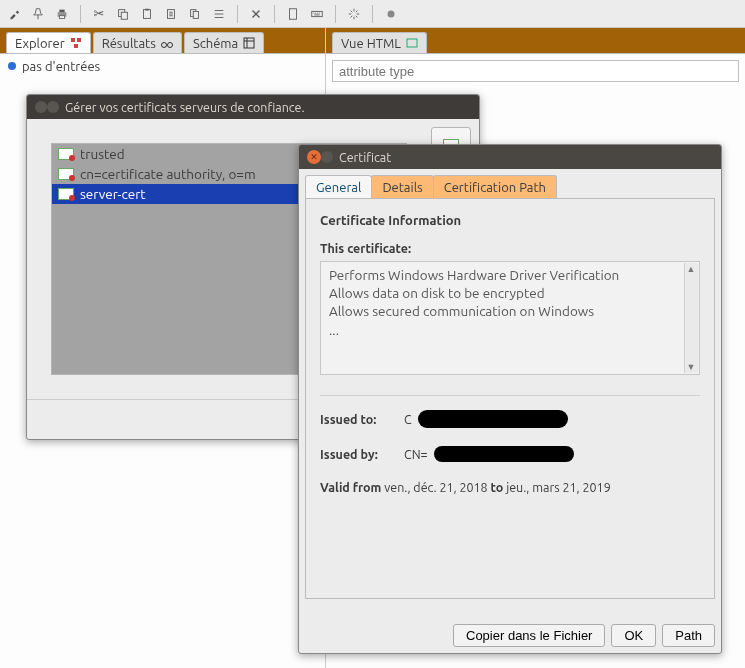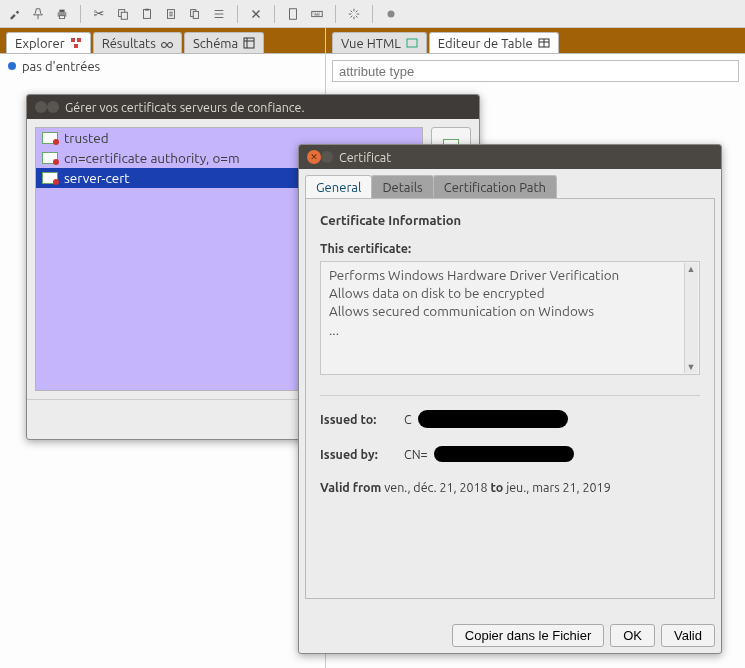--- a/index.html
+++ b/index.html
@@ -234,13 +234,6 @@
             <rect x="1" y="2" width="10" height="8" fill="none" stroke="#2a7"></rect>
           </svg>
       </div>
-      <div class="tab active">
-        <span>Editeur de Table</span>
-        <svg class="mini-icon" viewBox="0 0 12 12">
-            <rect x="1" y="2" width="10" height="8" fill="none" stroke="#333"></rect>
-            <path d="M1 5h10M6 2v8" stroke="#333"></path>
-          </svg>
-      </div>
     </div>
     <input class="attr-input" placeholder="attribute type" style="">
   </div>

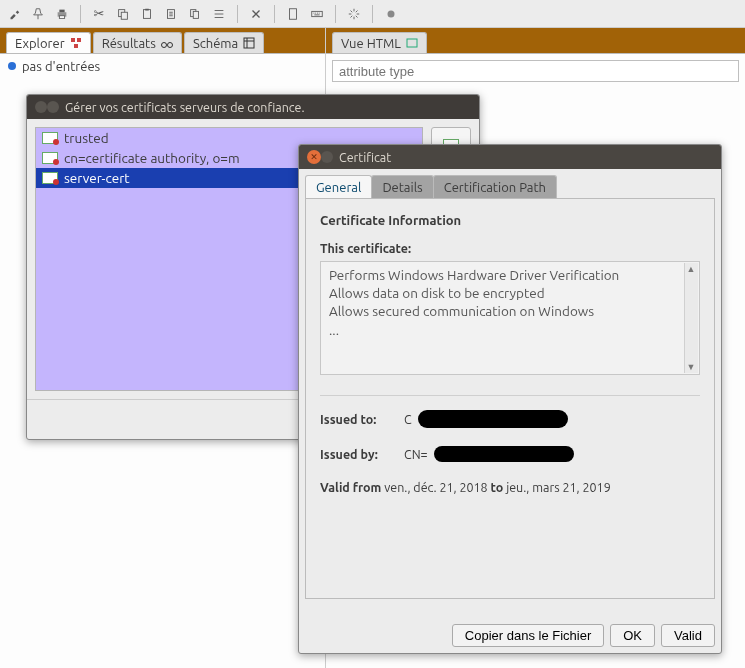--- a/index.html
+++ b/index.html
@@ -72,7 +72,7 @@
   .tb-circle { width:12px; height:12px; border-radius:50%; background:#595550; display:inline-block; }
   .manage-body { display:flex; height:calc(100% - 24px - 40px); }
   .cert-list {
-    flex:1; margin:8px; background:#c4b5fd; border:1px solid #b5b5b5; overflow:auto;
+    flex:1; margin:24px; background:#a3a3a3; border:1px solid #b5b5b5; overflow:auto;
   }
   .cert-row { display:flex; align-items:center; gap:6px; padding:2px 6px; font-size:13.5px;}
   .cert-row.selected { background:#1a3fb0; color:#fff; }

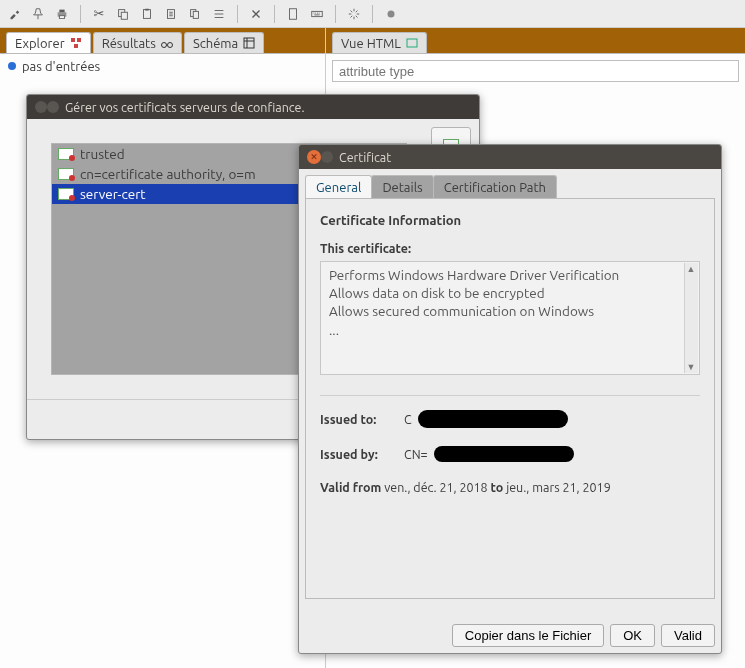--- a/index.html
+++ b/index.html
@@ -88,7 +88,7 @@
   #cert-modal .modal-titlebar { background:#4a4641; }
   .tb-close { width:14px;height:14px;border-radius:50%; background:#e46f3a; display:flex;align-items:center;justify-content:center; font-size:9px; color:#6b2c0f; cursor:pointer;}
   .cert-tabs { display:flex; margin:6px 6px 0 6px; border-bottom:1px solid #bbb; }
-  .cert-tab { padding:4px 10px; border:1px solid #bbb; border-bottom:none; background:#a3a3a3; border-radius:3px 3px 0 0; margin-right:-1px; font-size:13px; cursor:pointer;}
+  .cert-tab { padding:4px 10px; border:1px solid #bbb; border-bottom:none; background:#fdba74; border-radius:3px 3px 0 0; margin-right:-1px; font-size:13px; cursor:pointer;}
   .cert-tab.active { background:#f6f6f6; color:#0c4a6e; }
   .cert-panel { margin:0 6px 6px 6px; border:1px solid #bbb; border-top:none; padding:14px 14px 8px 14px; background:#ececec; height:400px; position:relative;}
   .cert-heading { font-weight:bold; font-size:13px; margin-bottom:14px;}

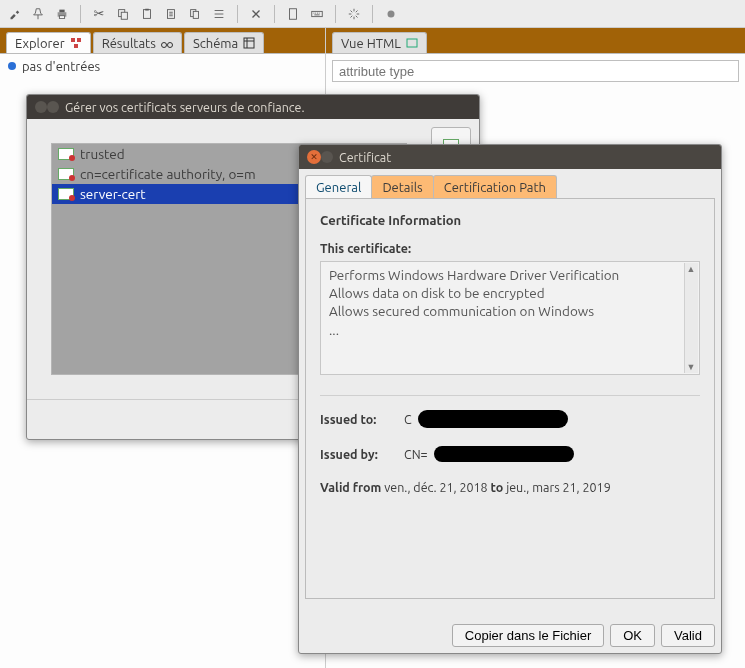--- a/index.html
+++ b/index.html
@@ -331,7 +331,7 @@
   <div class="cert-footer">
     <button class="btn">Copier dans le Fichier</button>
     <button class="btn">OK</button>
-    <button class="btn">Valid</button>
+    <button class="btn">Path</button>
   </div>
 </div>
 

